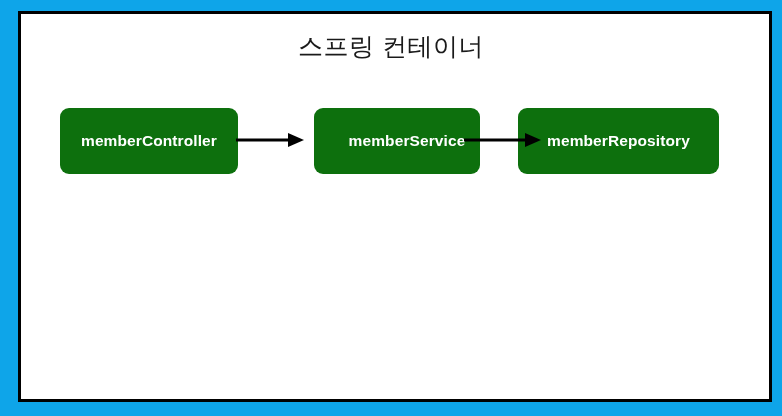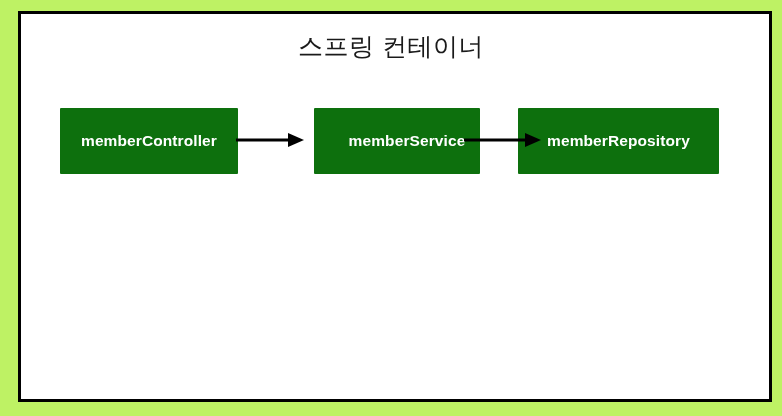--- a/index.html
+++ b/index.html
@@ -18,7 +18,7 @@
     position: relative;
     width: 782px;
     height: 416px;
-    background: #bef264;
+    background: #0ea5e9;
   }
 
   

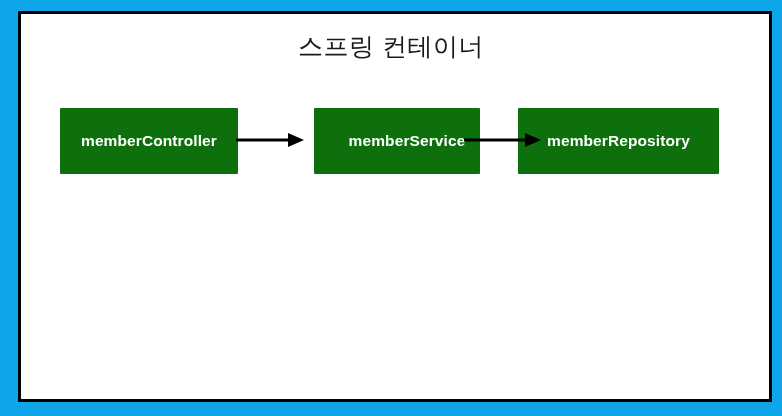--- a/index.html
+++ b/index.html
@@ -55,7 +55,7 @@
     height: 66px;
     box-sizing: border-box;
     background: #0d700d;
-    border-radius: 1px;
+    border-radius: 9px;
     display: flex;
     align-items: center;
     justify-content: center;

